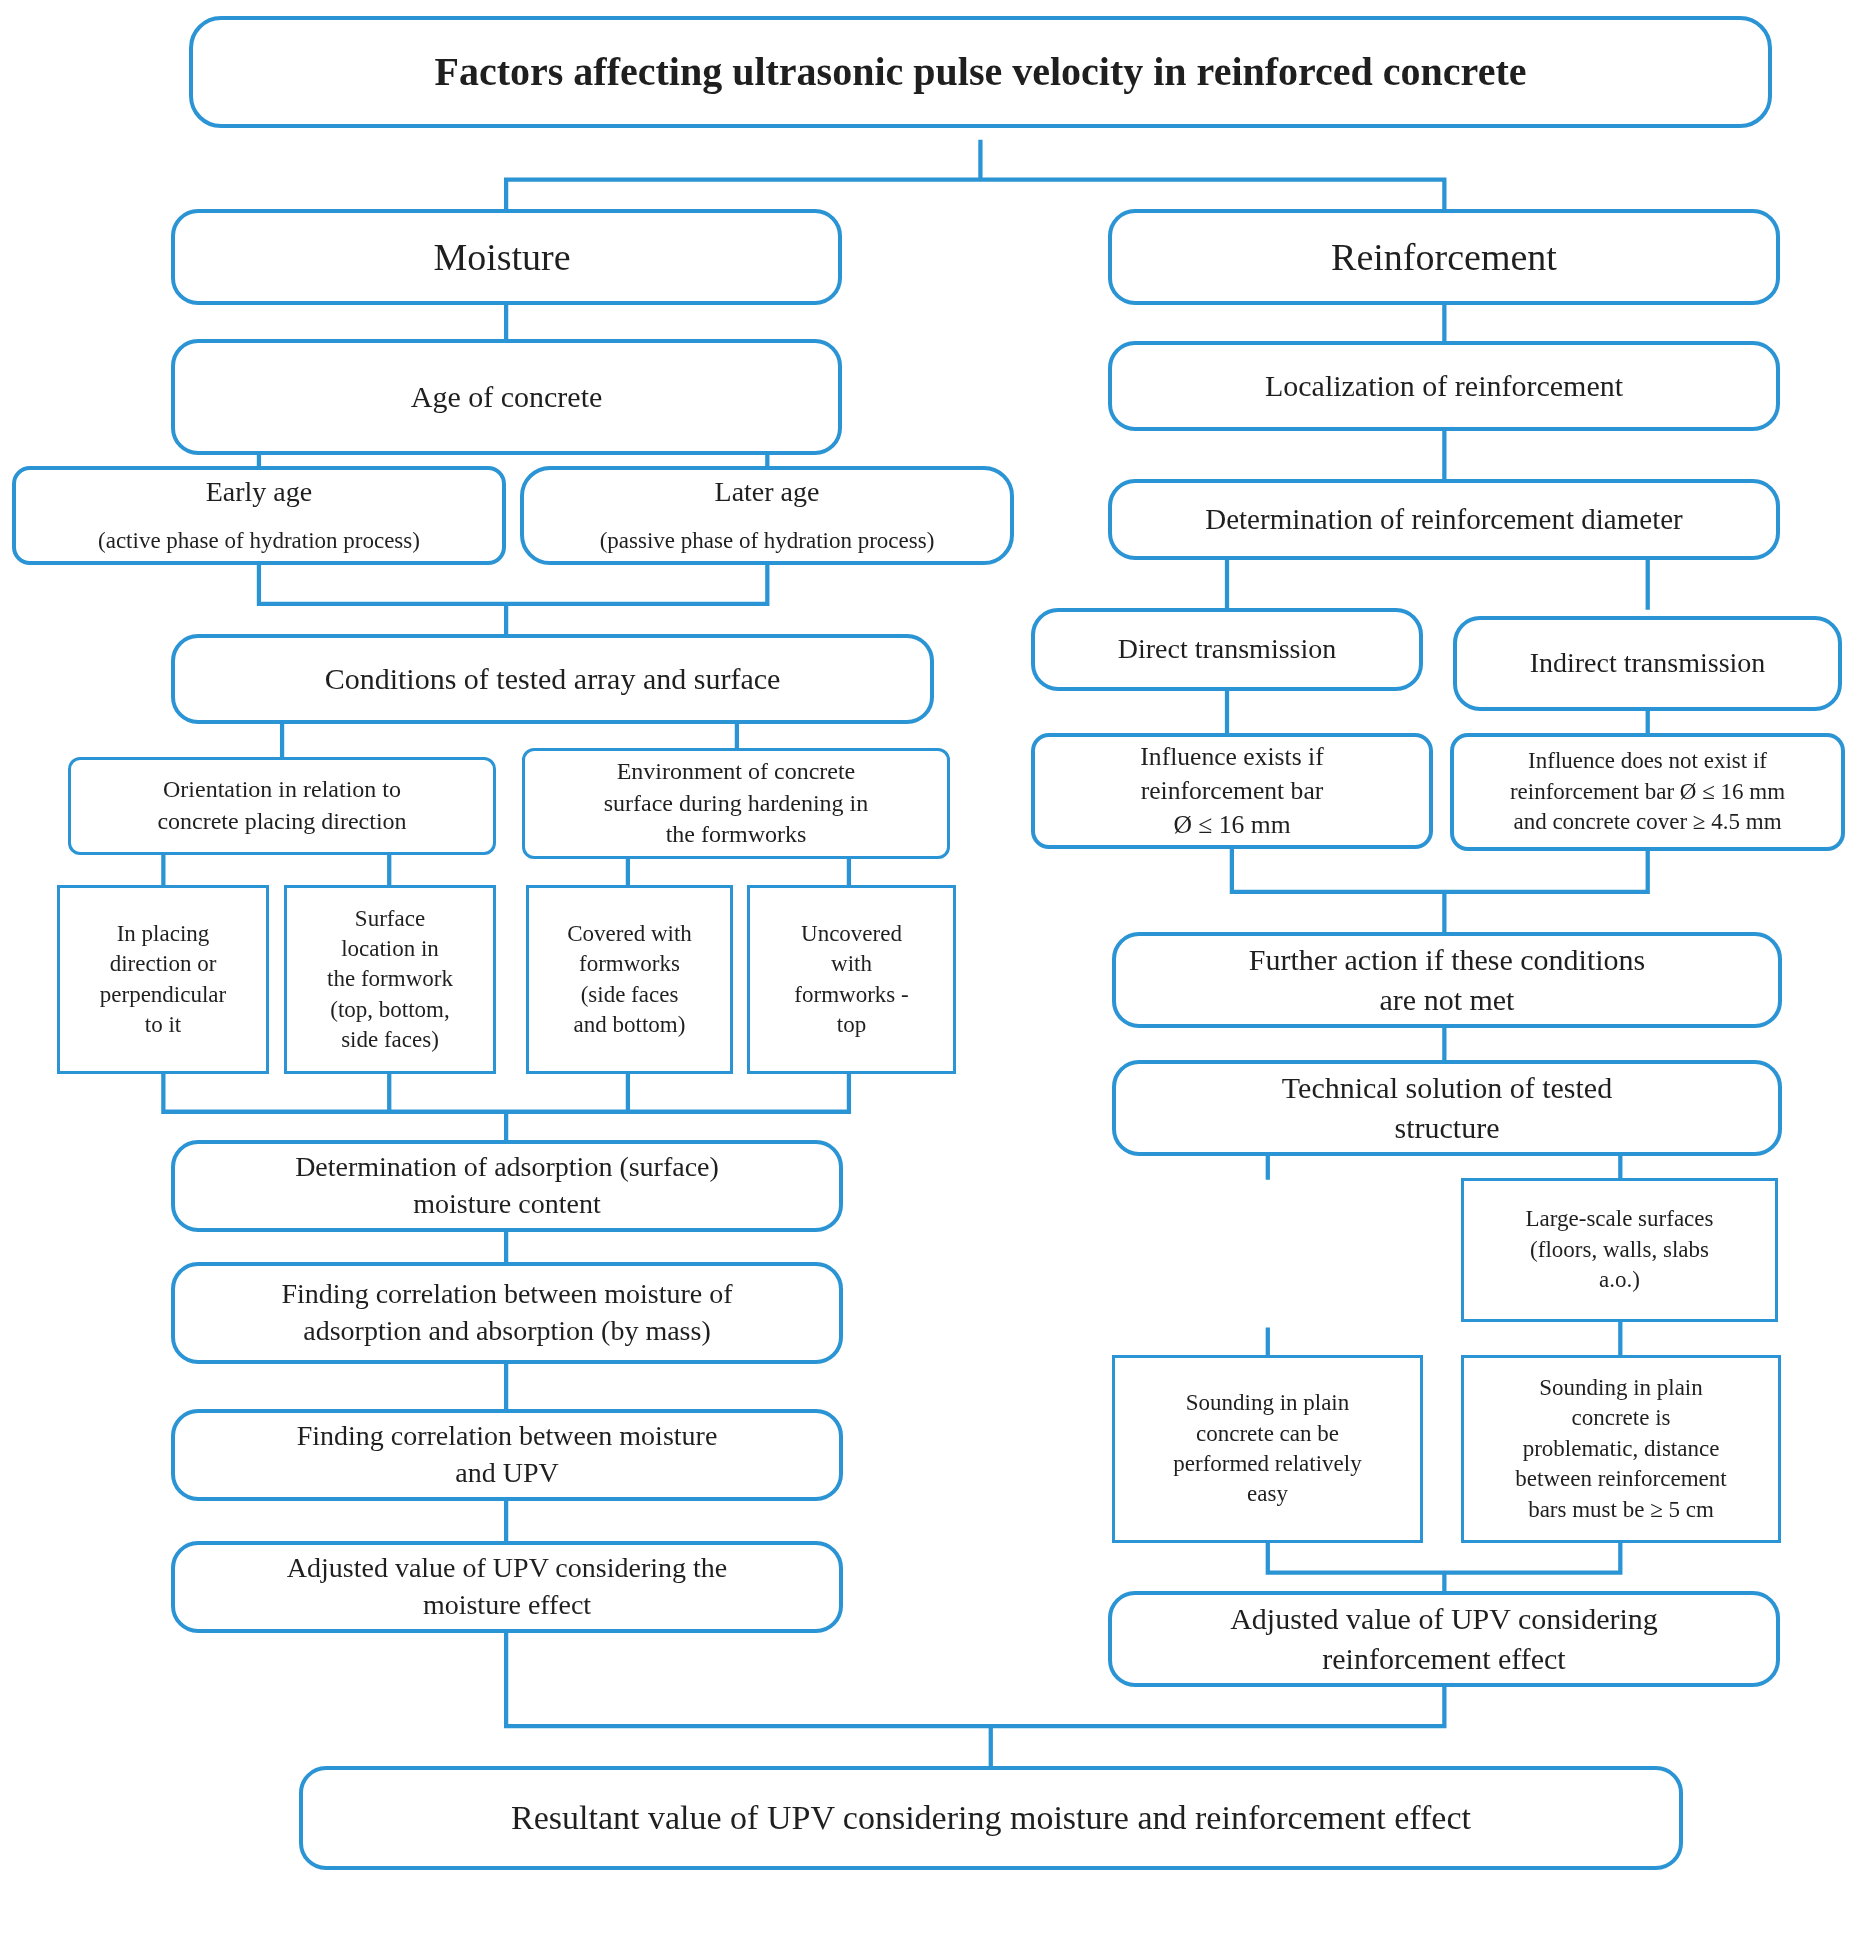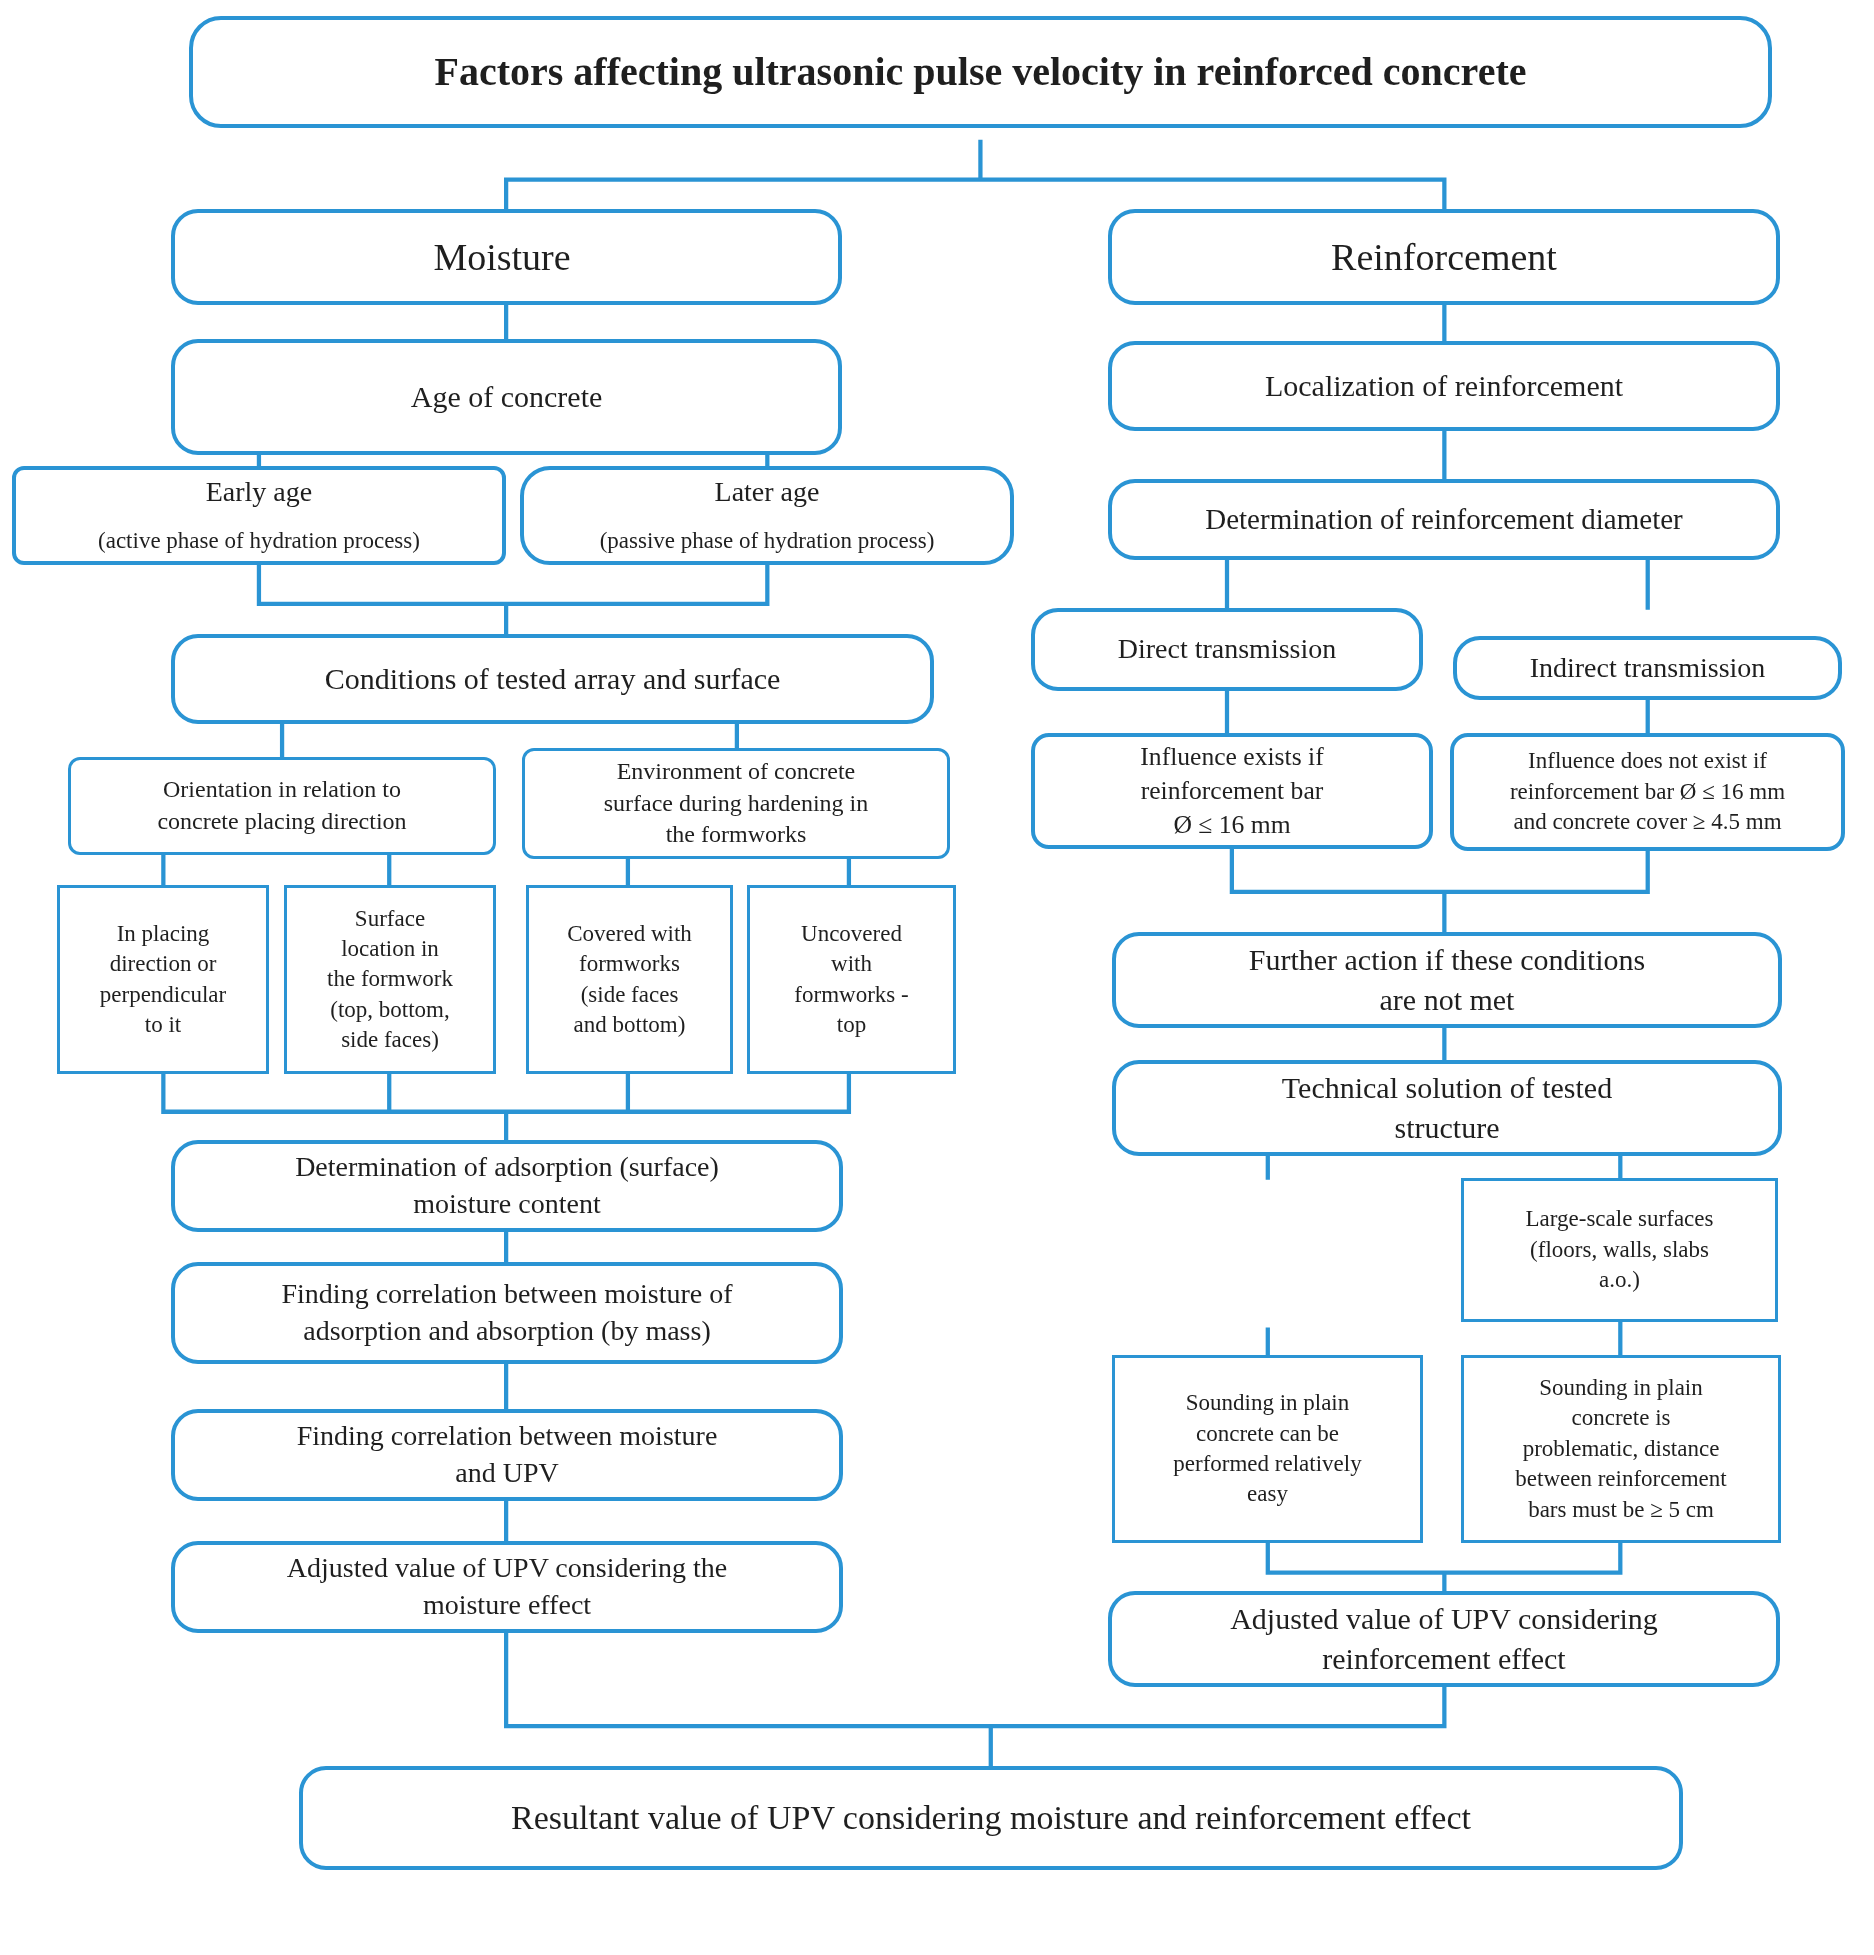--- a/index.html
+++ b/index.html
@@ -39,7 +39,7 @@
   #n-moisture{left:171px;top:209px;width:671px;height:96px;font-size:38px;padding-left:8px;}
   #n-reinforcement{left:1108px;top:209px;width:672px;height:96px;font-size:38px;}
   #n-age{left:171px;top:339px;width:671px;height:116px;font-size:30px;}
-  #n-early{left:12px;top:466px;width:494px;height:99px;border-radius:12px;border-width:4.3px;}
+  #n-early{left:12px;top:466px;width:494px;height:99px;border-radius:18px;border-width:4.3px;}
   #n-later{left:520px;top:466px;width:494px;height:99px;border-radius:30px;border-width:4.3px;}
   #n-conditions{left:171px;top:634px;width:763px;height:90px;font-size:30px;}
   #n-orientation{left:68px;top:757px;width:428px;height:98px;font-size:24px;}

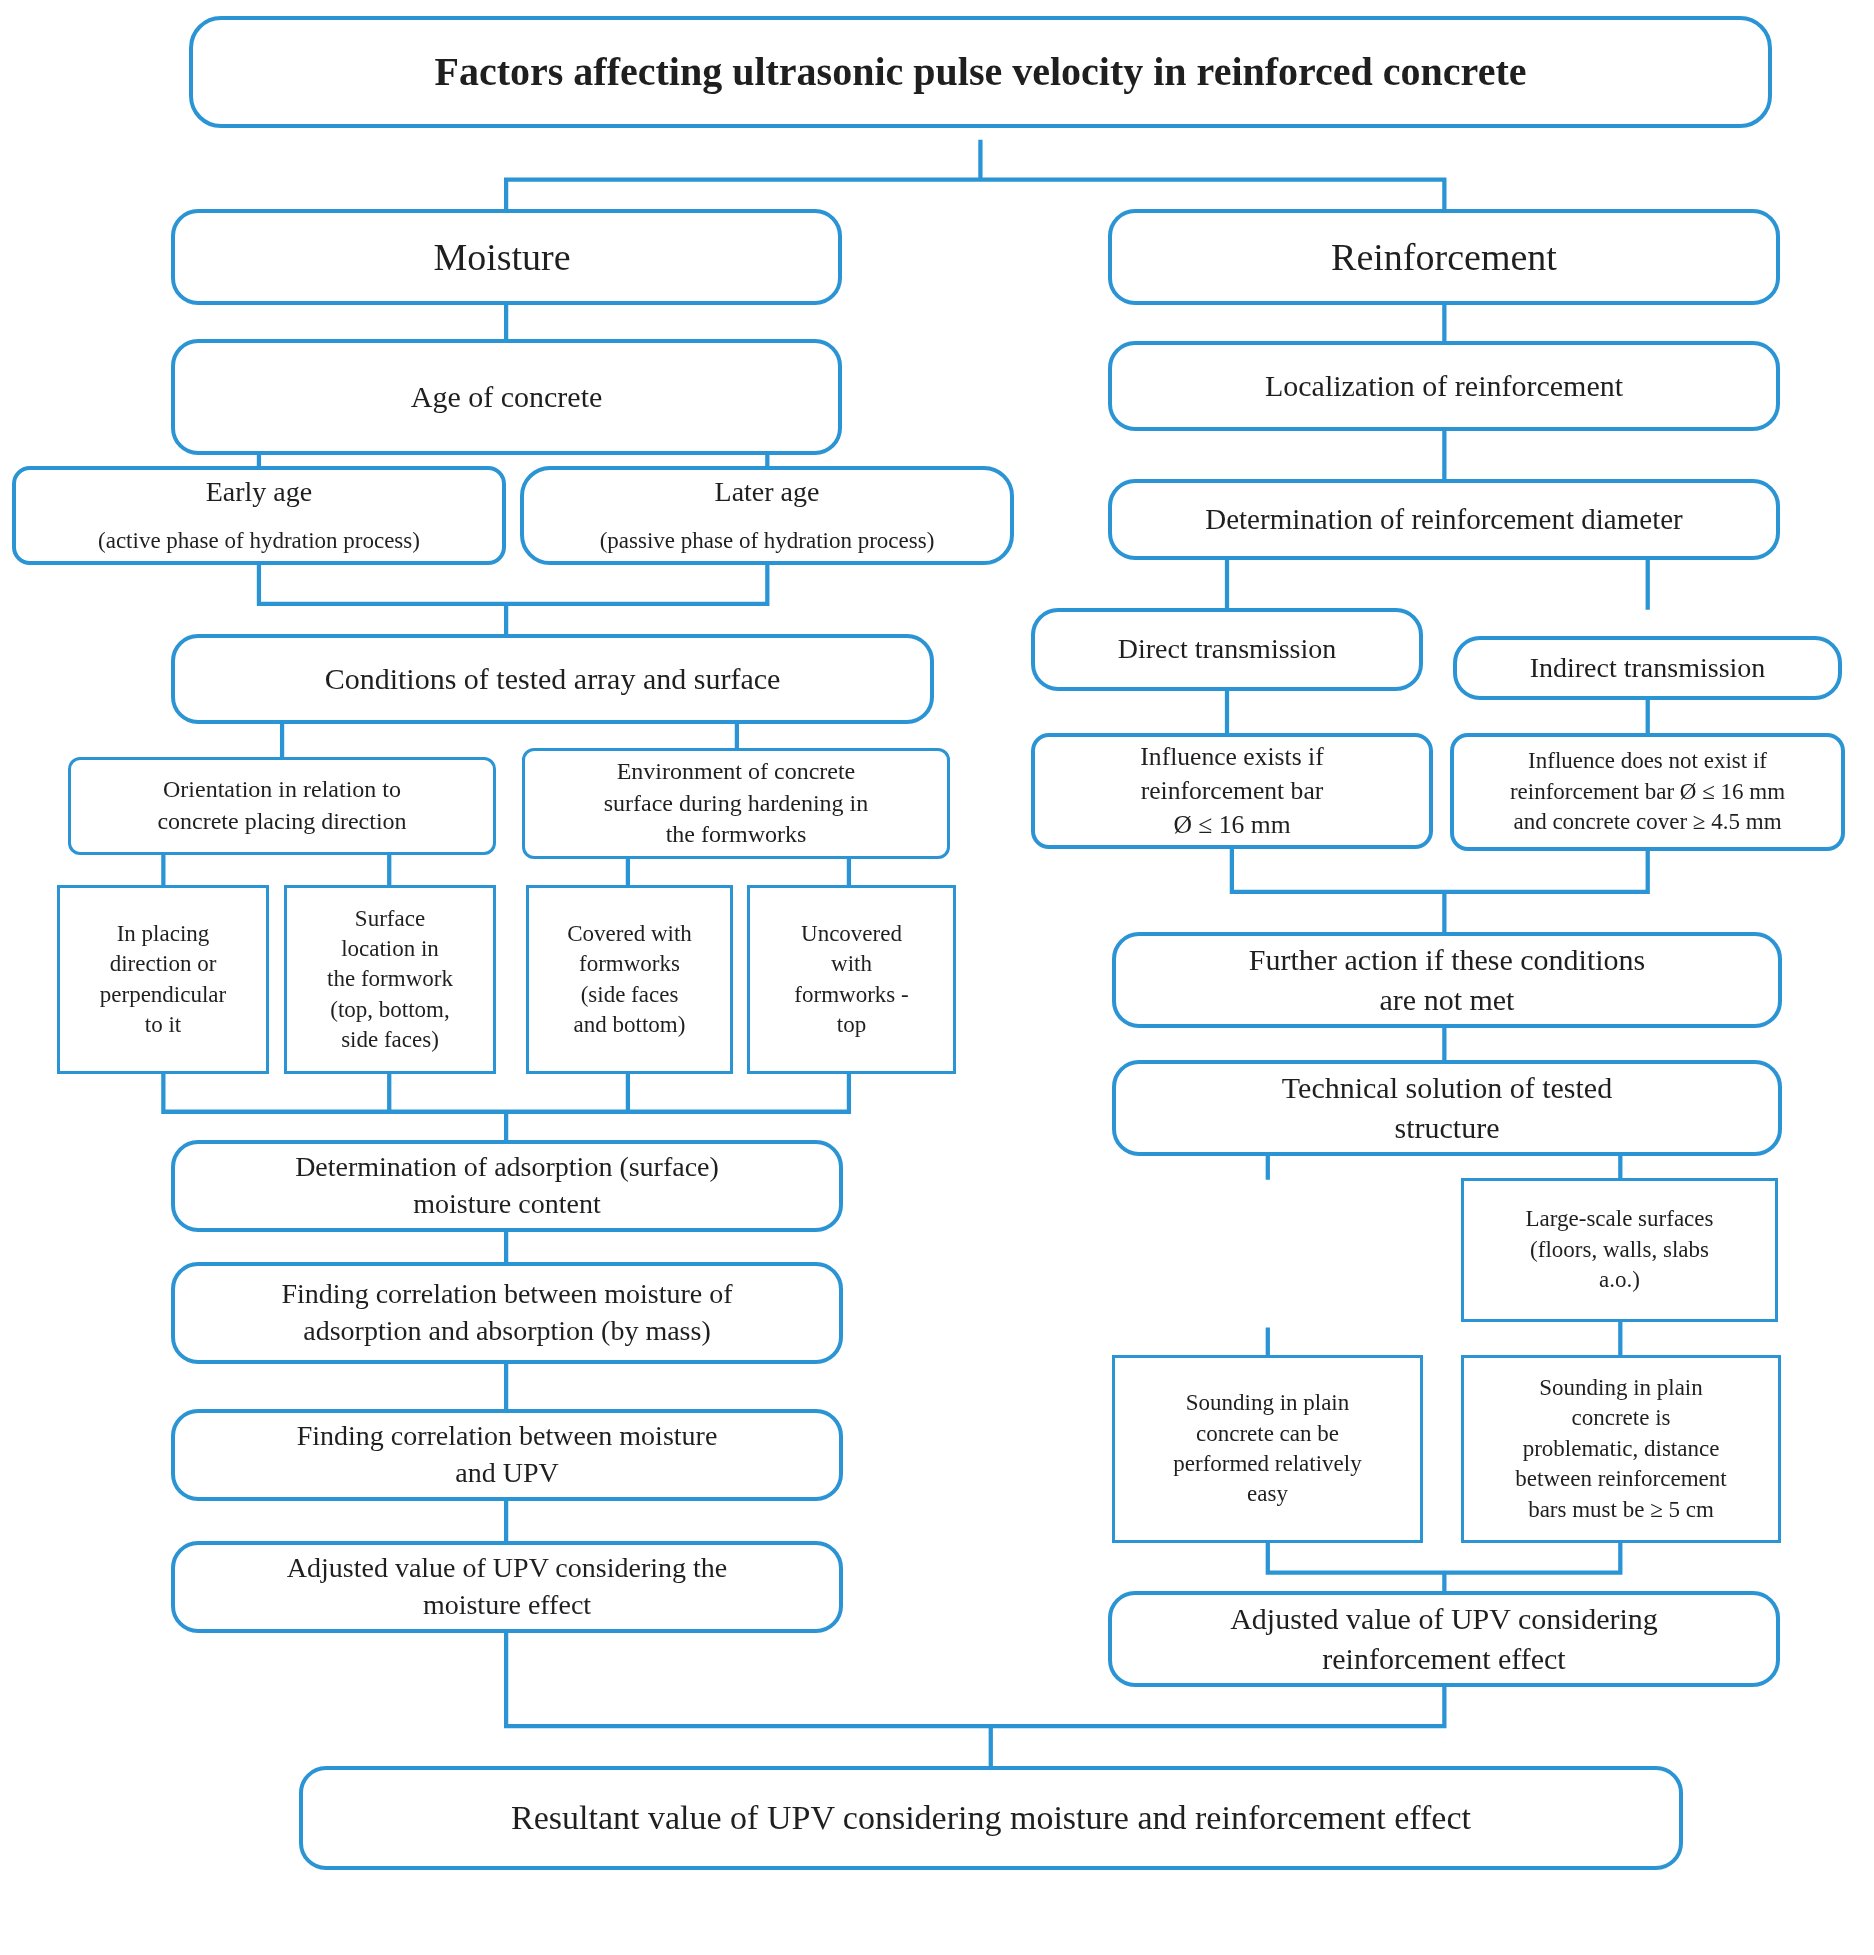--- a/index.html
+++ b/index.html
@@ -55,7 +55,7 @@
   #n-localization{left:1108px;top:341px;width:672px;height:90px;font-size:30px;}
   #n-detdiameter{left:1108px;top:479px;width:672px;height:81px;font-size:29px;}
   #n-direct{left:1031px;top:608px;width:392px;height:83px;font-size:28px;}
-  #n-indirect{left:1453px;top:636px;width:389px;height:64px;font-size:28px;}
+  #n-indirect{left:1453px;top:616px;width:389px;height:95px;font-size:28px;}
   #n-influencedirect{left:1031px;top:733px;width:402px;height:116px;font-size:25.6px;border-radius:18px;border-width:4.3px;}
   #n-influenceindirect{left:1450px;top:733px;width:395px;height:118px;font-size:23px;border-radius:18px;border-width:4.3px;}
   #n-further{left:1112px;top:932px;width:670px;height:96px;font-size:30px;}

